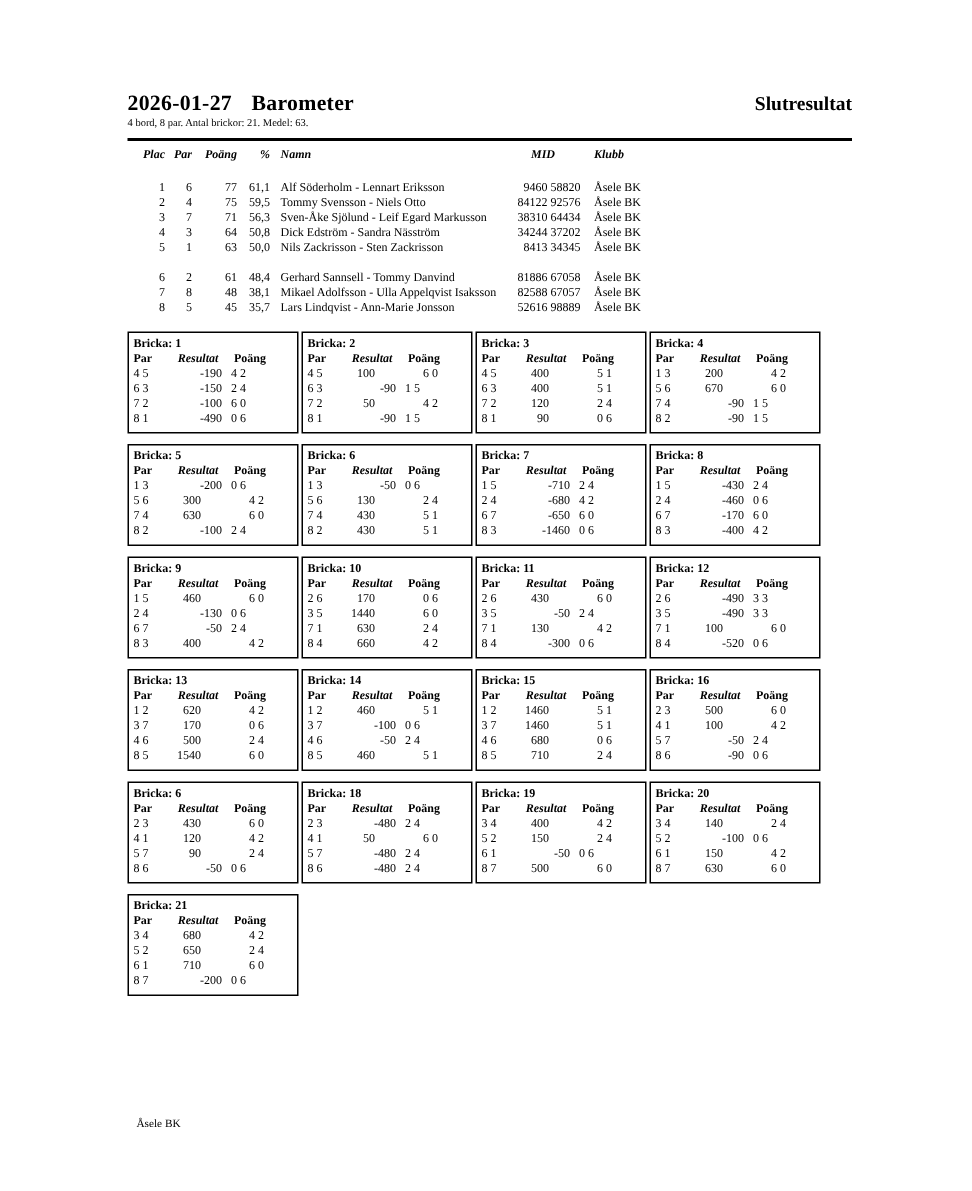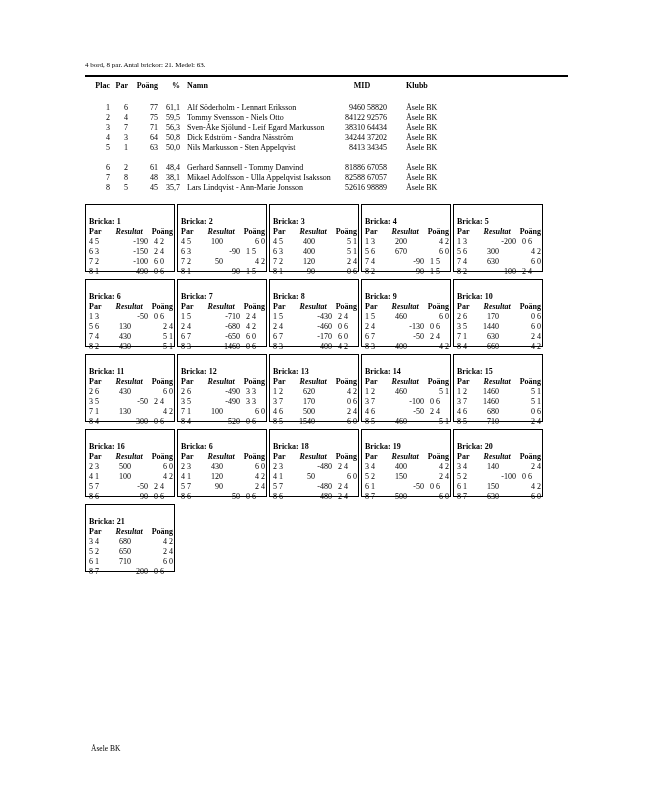--- a/index.html
+++ b/index.html
@@ -47,6 +47,12 @@
 <div class="page">
   <div class="content">
 
+    <div class="title-row">
+      <div class="title-left">
+        <span>2026-01-27</span><span class="title-name">Barometer</span>
+      </div>
+      <div class="title-right">Slutresultat</div>
+    </div>
     <div class="subtitle">4 bord, 8 par. Antal brickor: 21. Medel: 63.</div>
     <div class="rule"></div>
 

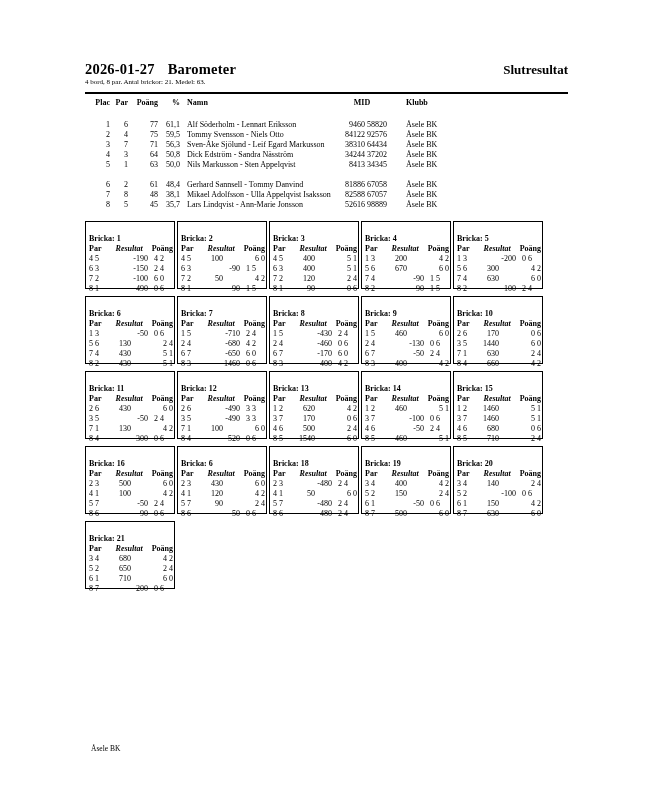--- a/index.html
+++ b/index.html
@@ -15,7 +15,7 @@
   
   .results{margin-top:4px;font-size:8px;line-height:10px;}
   .r-row{display:flex;white-space:nowrap;}
-  .r-head{font-weight:bold;}
+  .r-head{font-weight:bold;font-style:italic;}
   .r-body{margin-top:12px;}
   .r-row.group-break{margin-top:10px;}
   .c-plac{width:25px;text-align:right;}

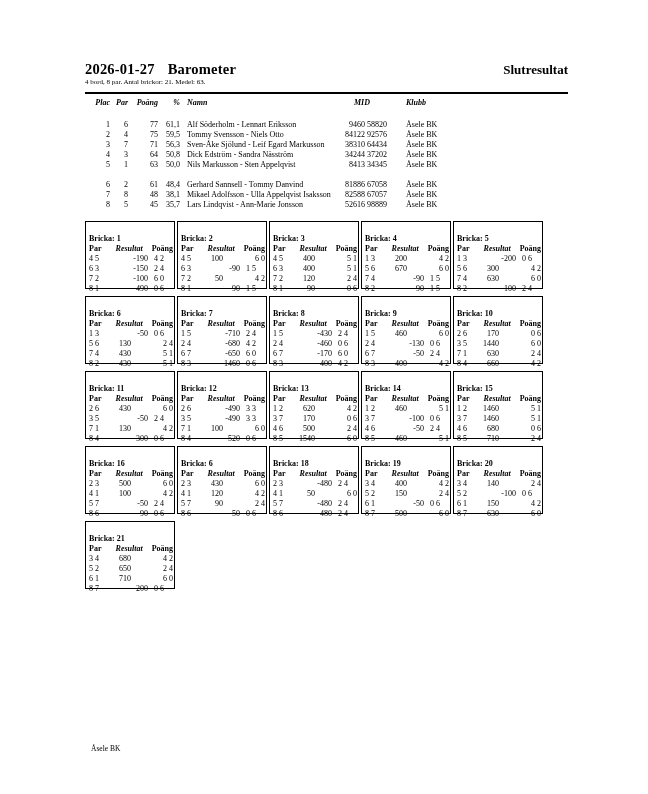--- a/index.html
+++ b/index.html
@@ -25,7 +25,7 @@
   .c-namn{width:150px;margin-left:7px;text-align:left;overflow:visible;}
   .c-mid{width:50px;text-align:right;}
   .h-mid{width:50px;text-align:center;}
-  .c-klubb{margin-left:19px;text-align:left;}
+  .c-klubb{margin-left:9px;text-align:left;}
   
   .bricka-grid{margin-top:11px;display:flex;flex-wrap:wrap;column-gap:2px;row-gap:7px;width:480px;}
   .bricka{box-sizing:border-box;width:90px;height:68px;border:1px solid #000;

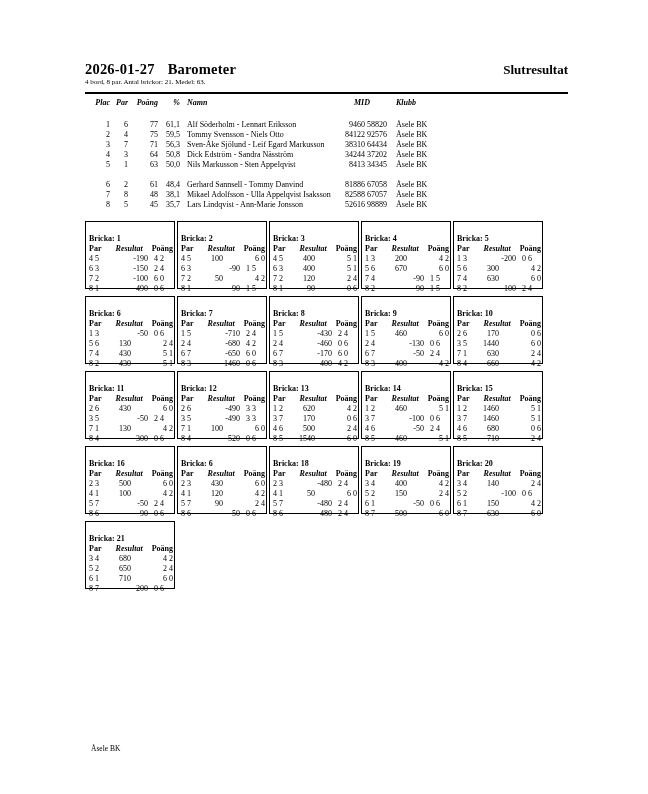--- a/index.html
+++ b/index.html
@@ -108,7 +108,7 @@
             <span class="c-par">1</span>
             <span class="c-poang">63</span>
             <span class="c-pct">50,0</span>
-            <span class="c-namn">Nils Markusson - Sten Appelqvist</span>
+            <span class="c-namn">Nils Zackrisson - Sten Zackrisson</span>
             <span class="c-mid">8413 34345</span>
             <span class="c-klubb">Åsele BK</span>
           </div>

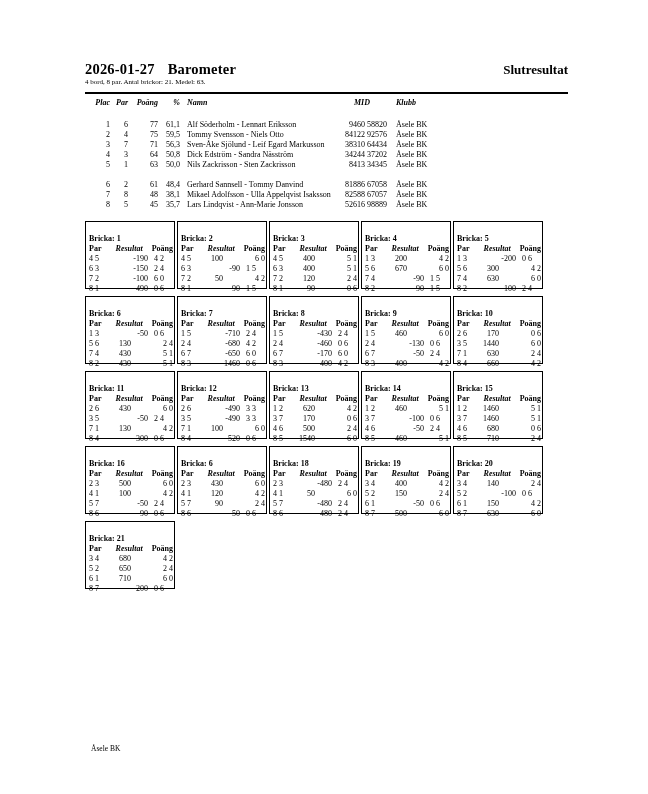--- a/index.html
+++ b/index.html
@@ -28,8 +28,8 @@
   .c-klubb{margin-left:9px;text-align:left;}
   
   .bricka-grid{margin-top:11px;display:flex;flex-wrap:wrap;column-gap:2px;row-gap:7px;width:480px;}
-  .bricka{box-sizing:border-box;width:90px;height:68px;border:1px solid #000;
-          padding:12px 1px 0 3px;font-size:8px;line-height:10px;}
+  .bricka{box-sizing:border-box;width:114px;height:68px;border:1px solid #000;
+          padding:2px 1px 0 3px;font-size:8px;line-height:10px;}
   .b-title{font-weight:bold;}
   .b-row{display:flex;white-space:nowrap;}
   .b-head{font-weight:bold;}

